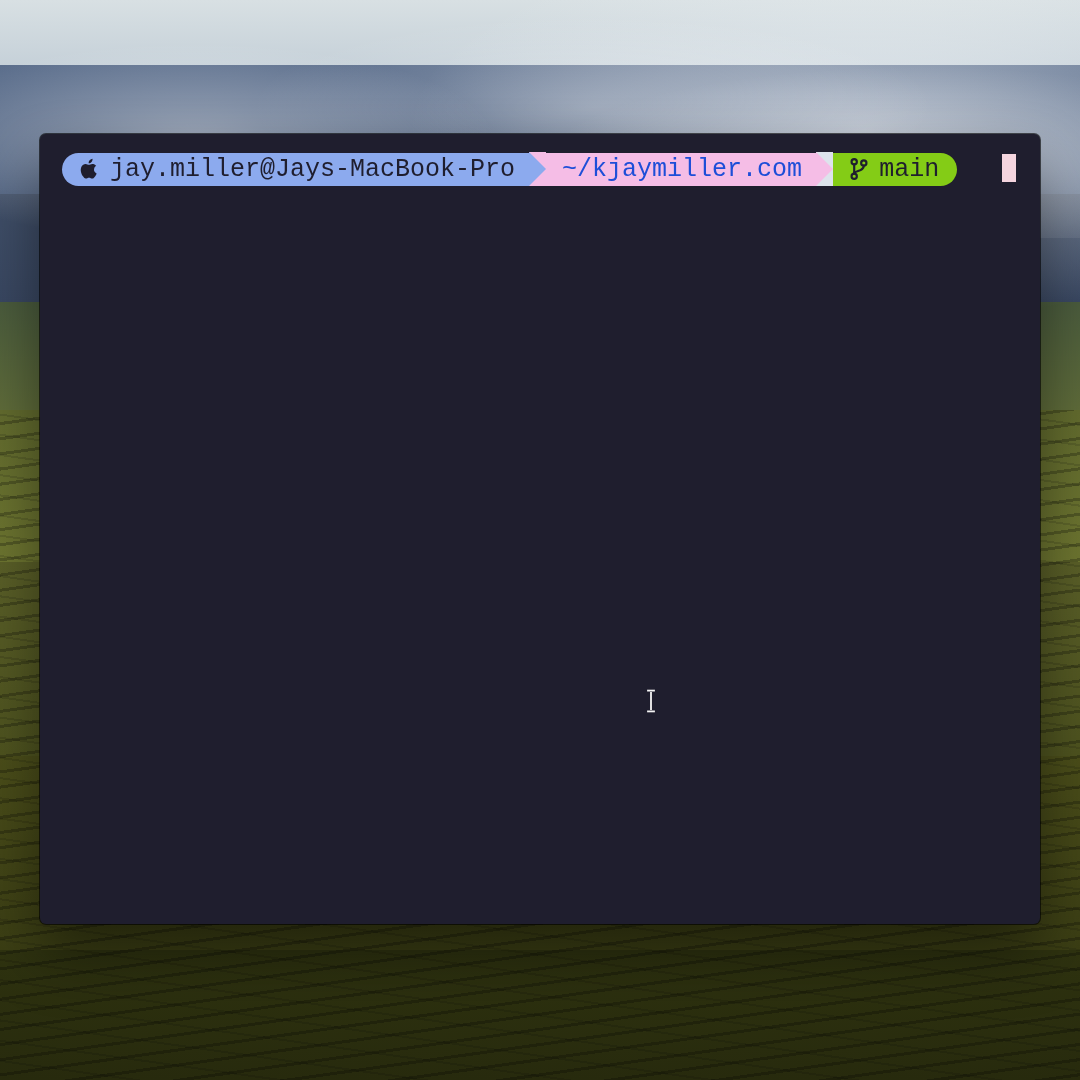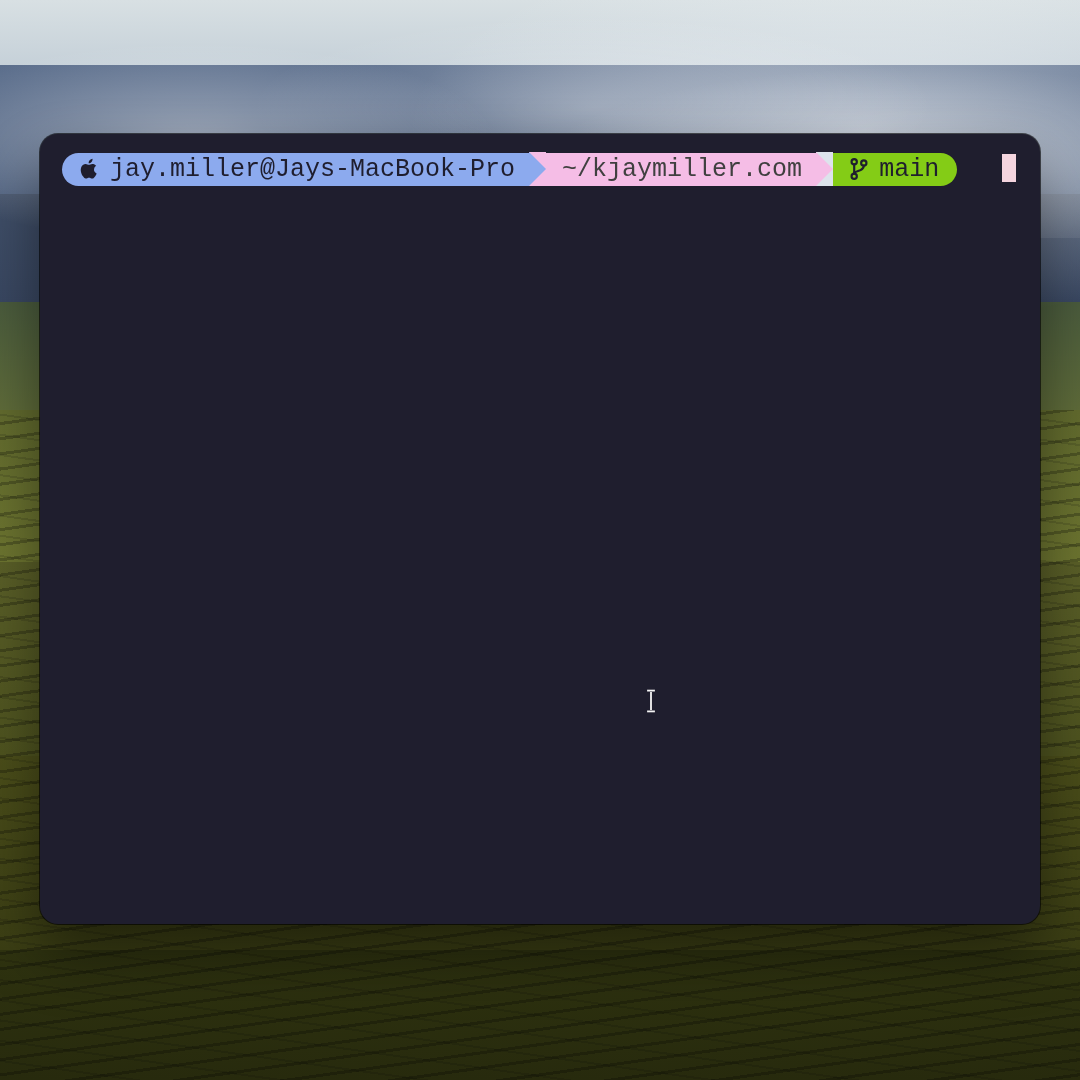--- a/index.html
+++ b/index.html
@@ -53,7 +53,7 @@
     left:40px; top:134px;
     width:1000px; height:790px;
     background:#1f1e2e;
-    border-radius:18px;
+    border-radius:6px;
     box-shadow: 0 30px 60px rgba(0,0,0,0.45), 0 0 0 1px rgba(0,0,0,0.6);
     padding:18px 22px 22px 22px;
   }

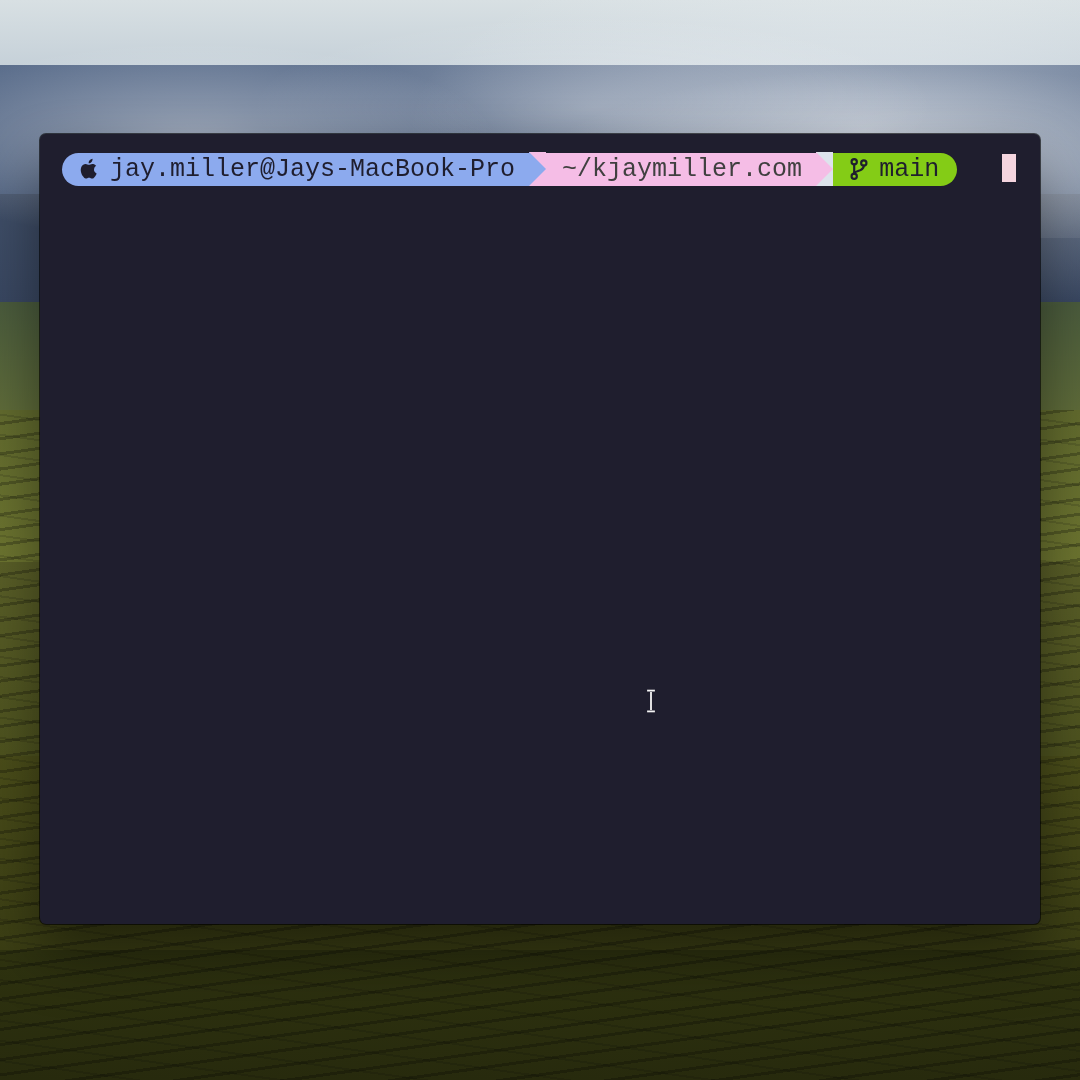--- a/index.html
+++ b/index.html
@@ -70,7 +70,7 @@
     font-weight:500;
   }
   .seg-host  { background:#8caaee; color:#1f1e2e; border-radius:17px 0 0 17px; }
-  .seg-path  { background:#f5bde6; color:#404040; }
+  .seg-path  { background:#f5bde6; color:#1d4ed8; }
   .seg-branch{ background:#84cc16; color:#1f1e2e; border-radius:0 17px 17px 0; padding-right:18px; }
 
   .wedge { width:17px; height:34px; display:block; }

